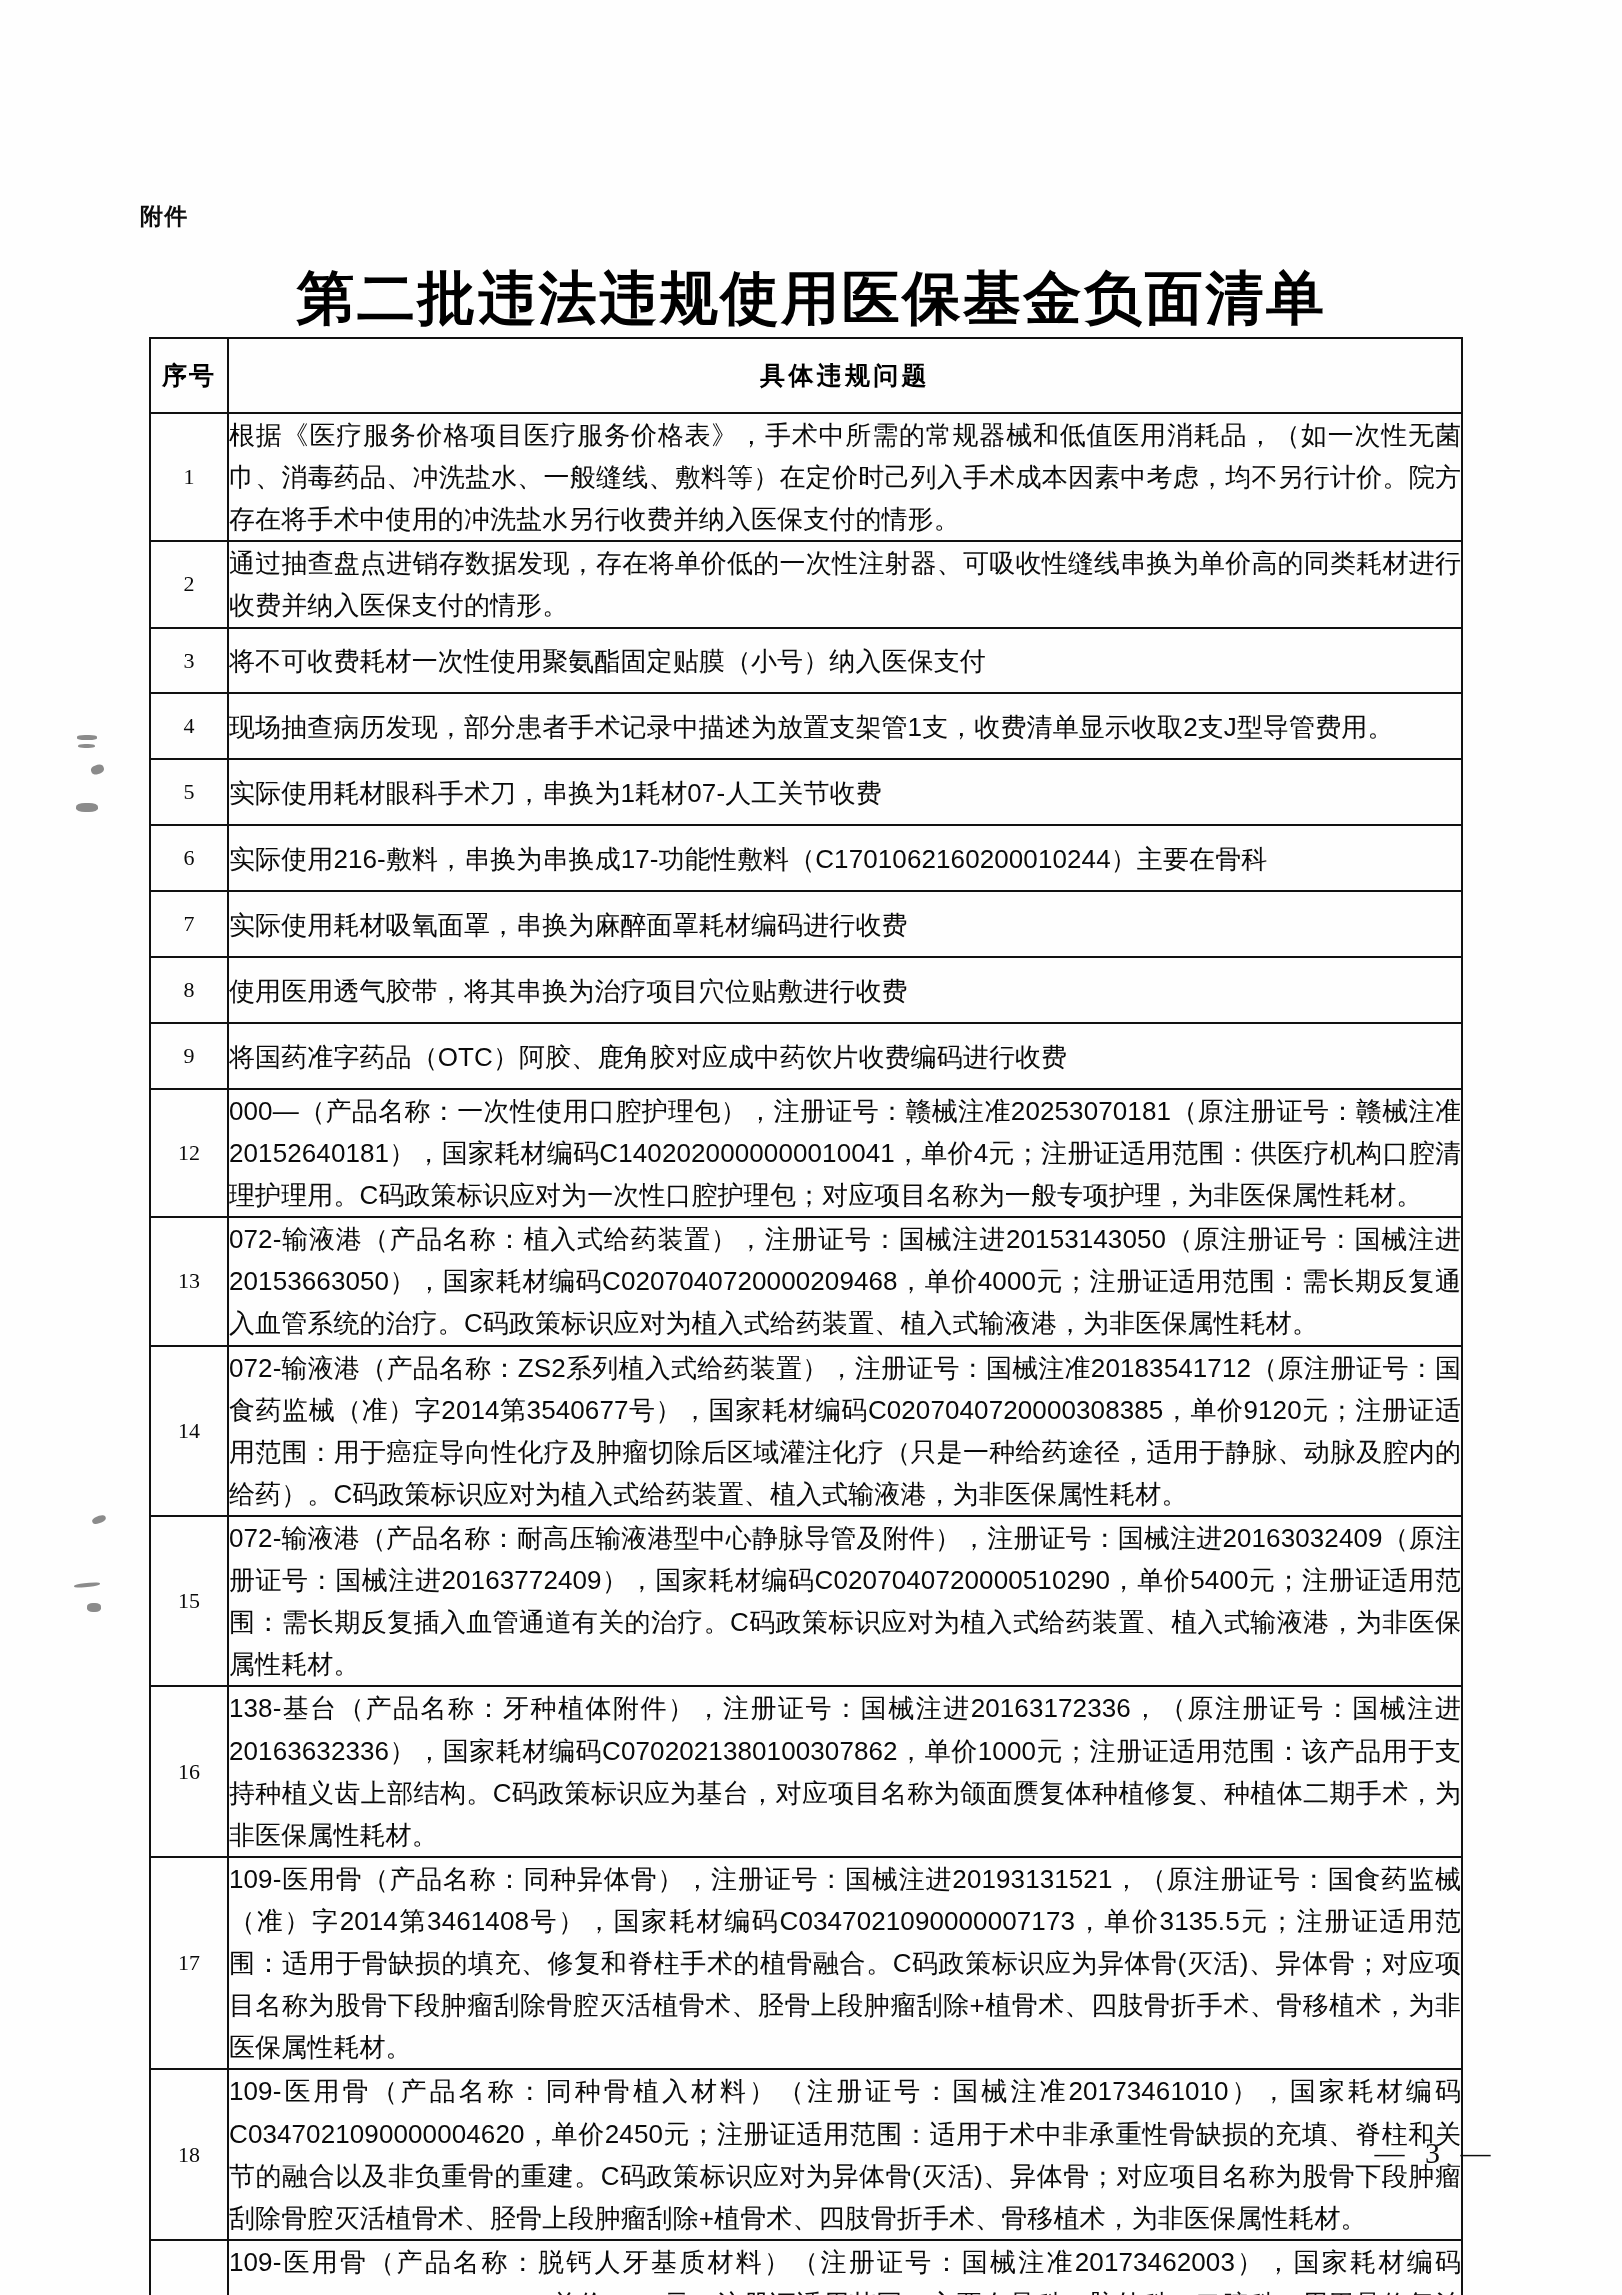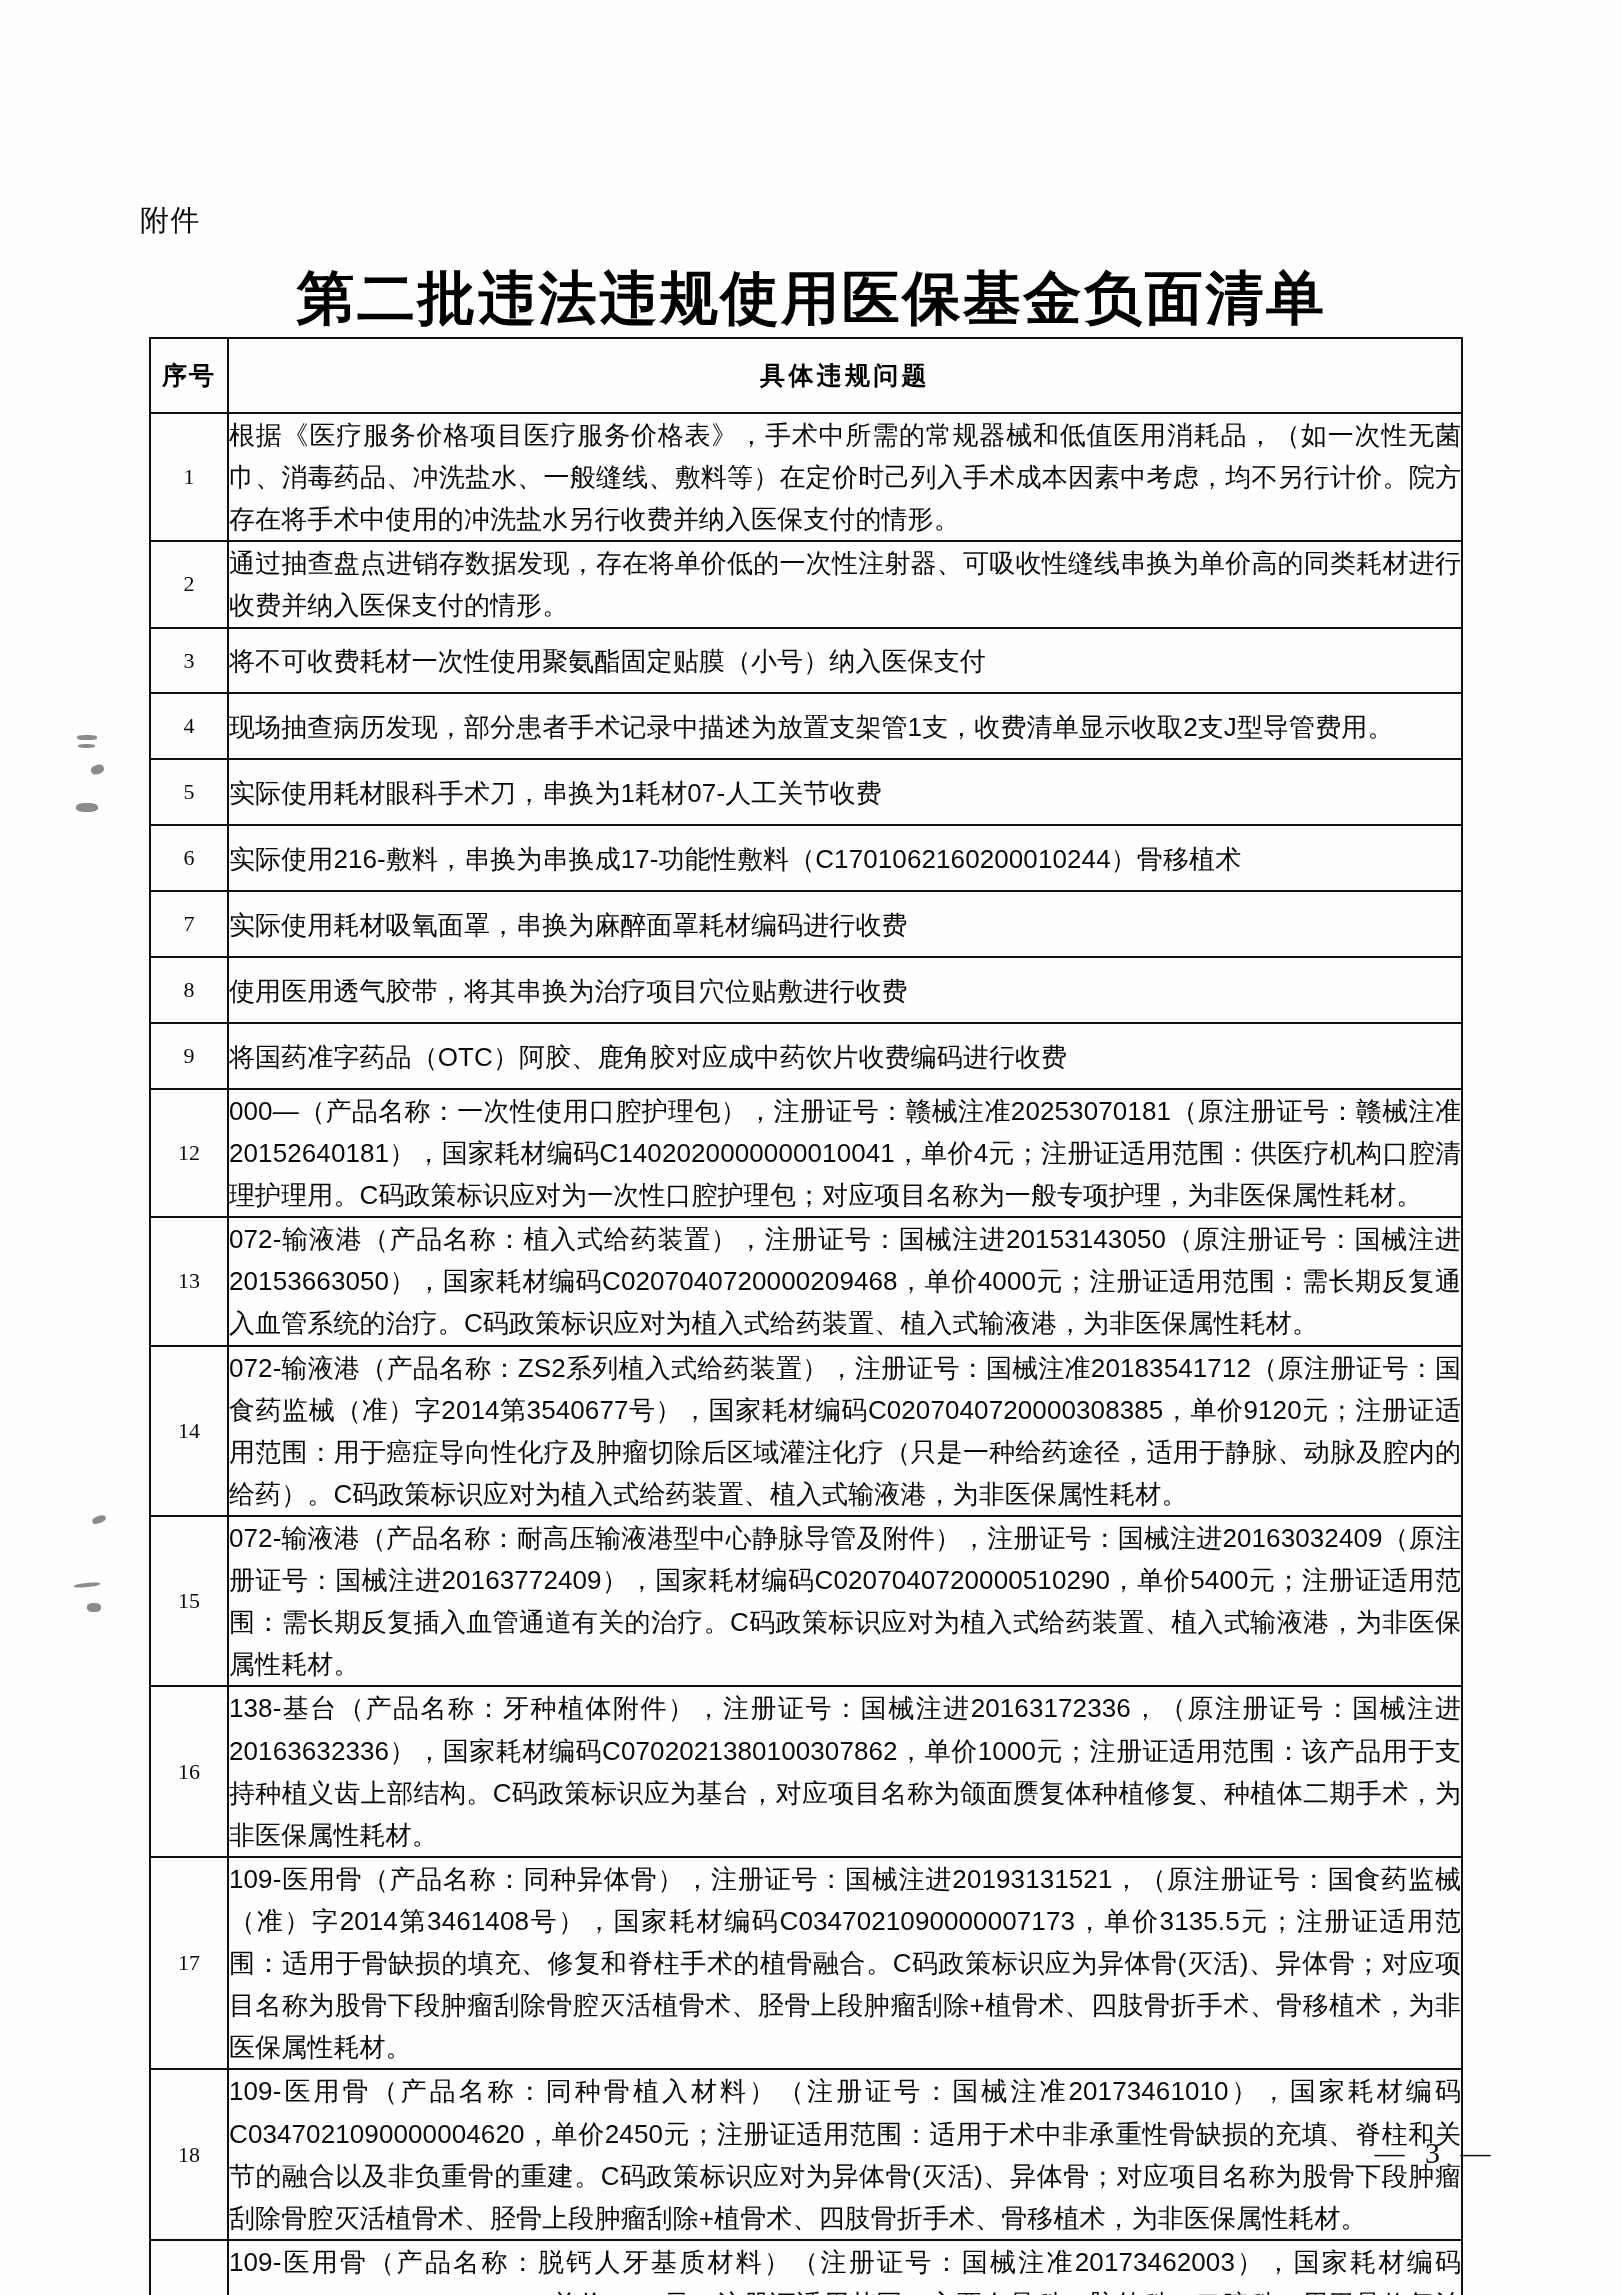--- a/index.html
+++ b/index.html
@@ -33,9 +33,9 @@
     position: absolute;
     left: 140px;
     top: 201px;
-    font-size: 29px;
-    font-family: "Liberation Sans", "DejaVu Sans", sans-serif;
-    font-weight: 400;
+    font-size: 23px;
+    font-family: "Liberation Sans", "DejaVu Sans", sans-serif;
+    font-weight: 700;
     letter-spacing: 1.3px;
     color: #0d0d0d;
   }

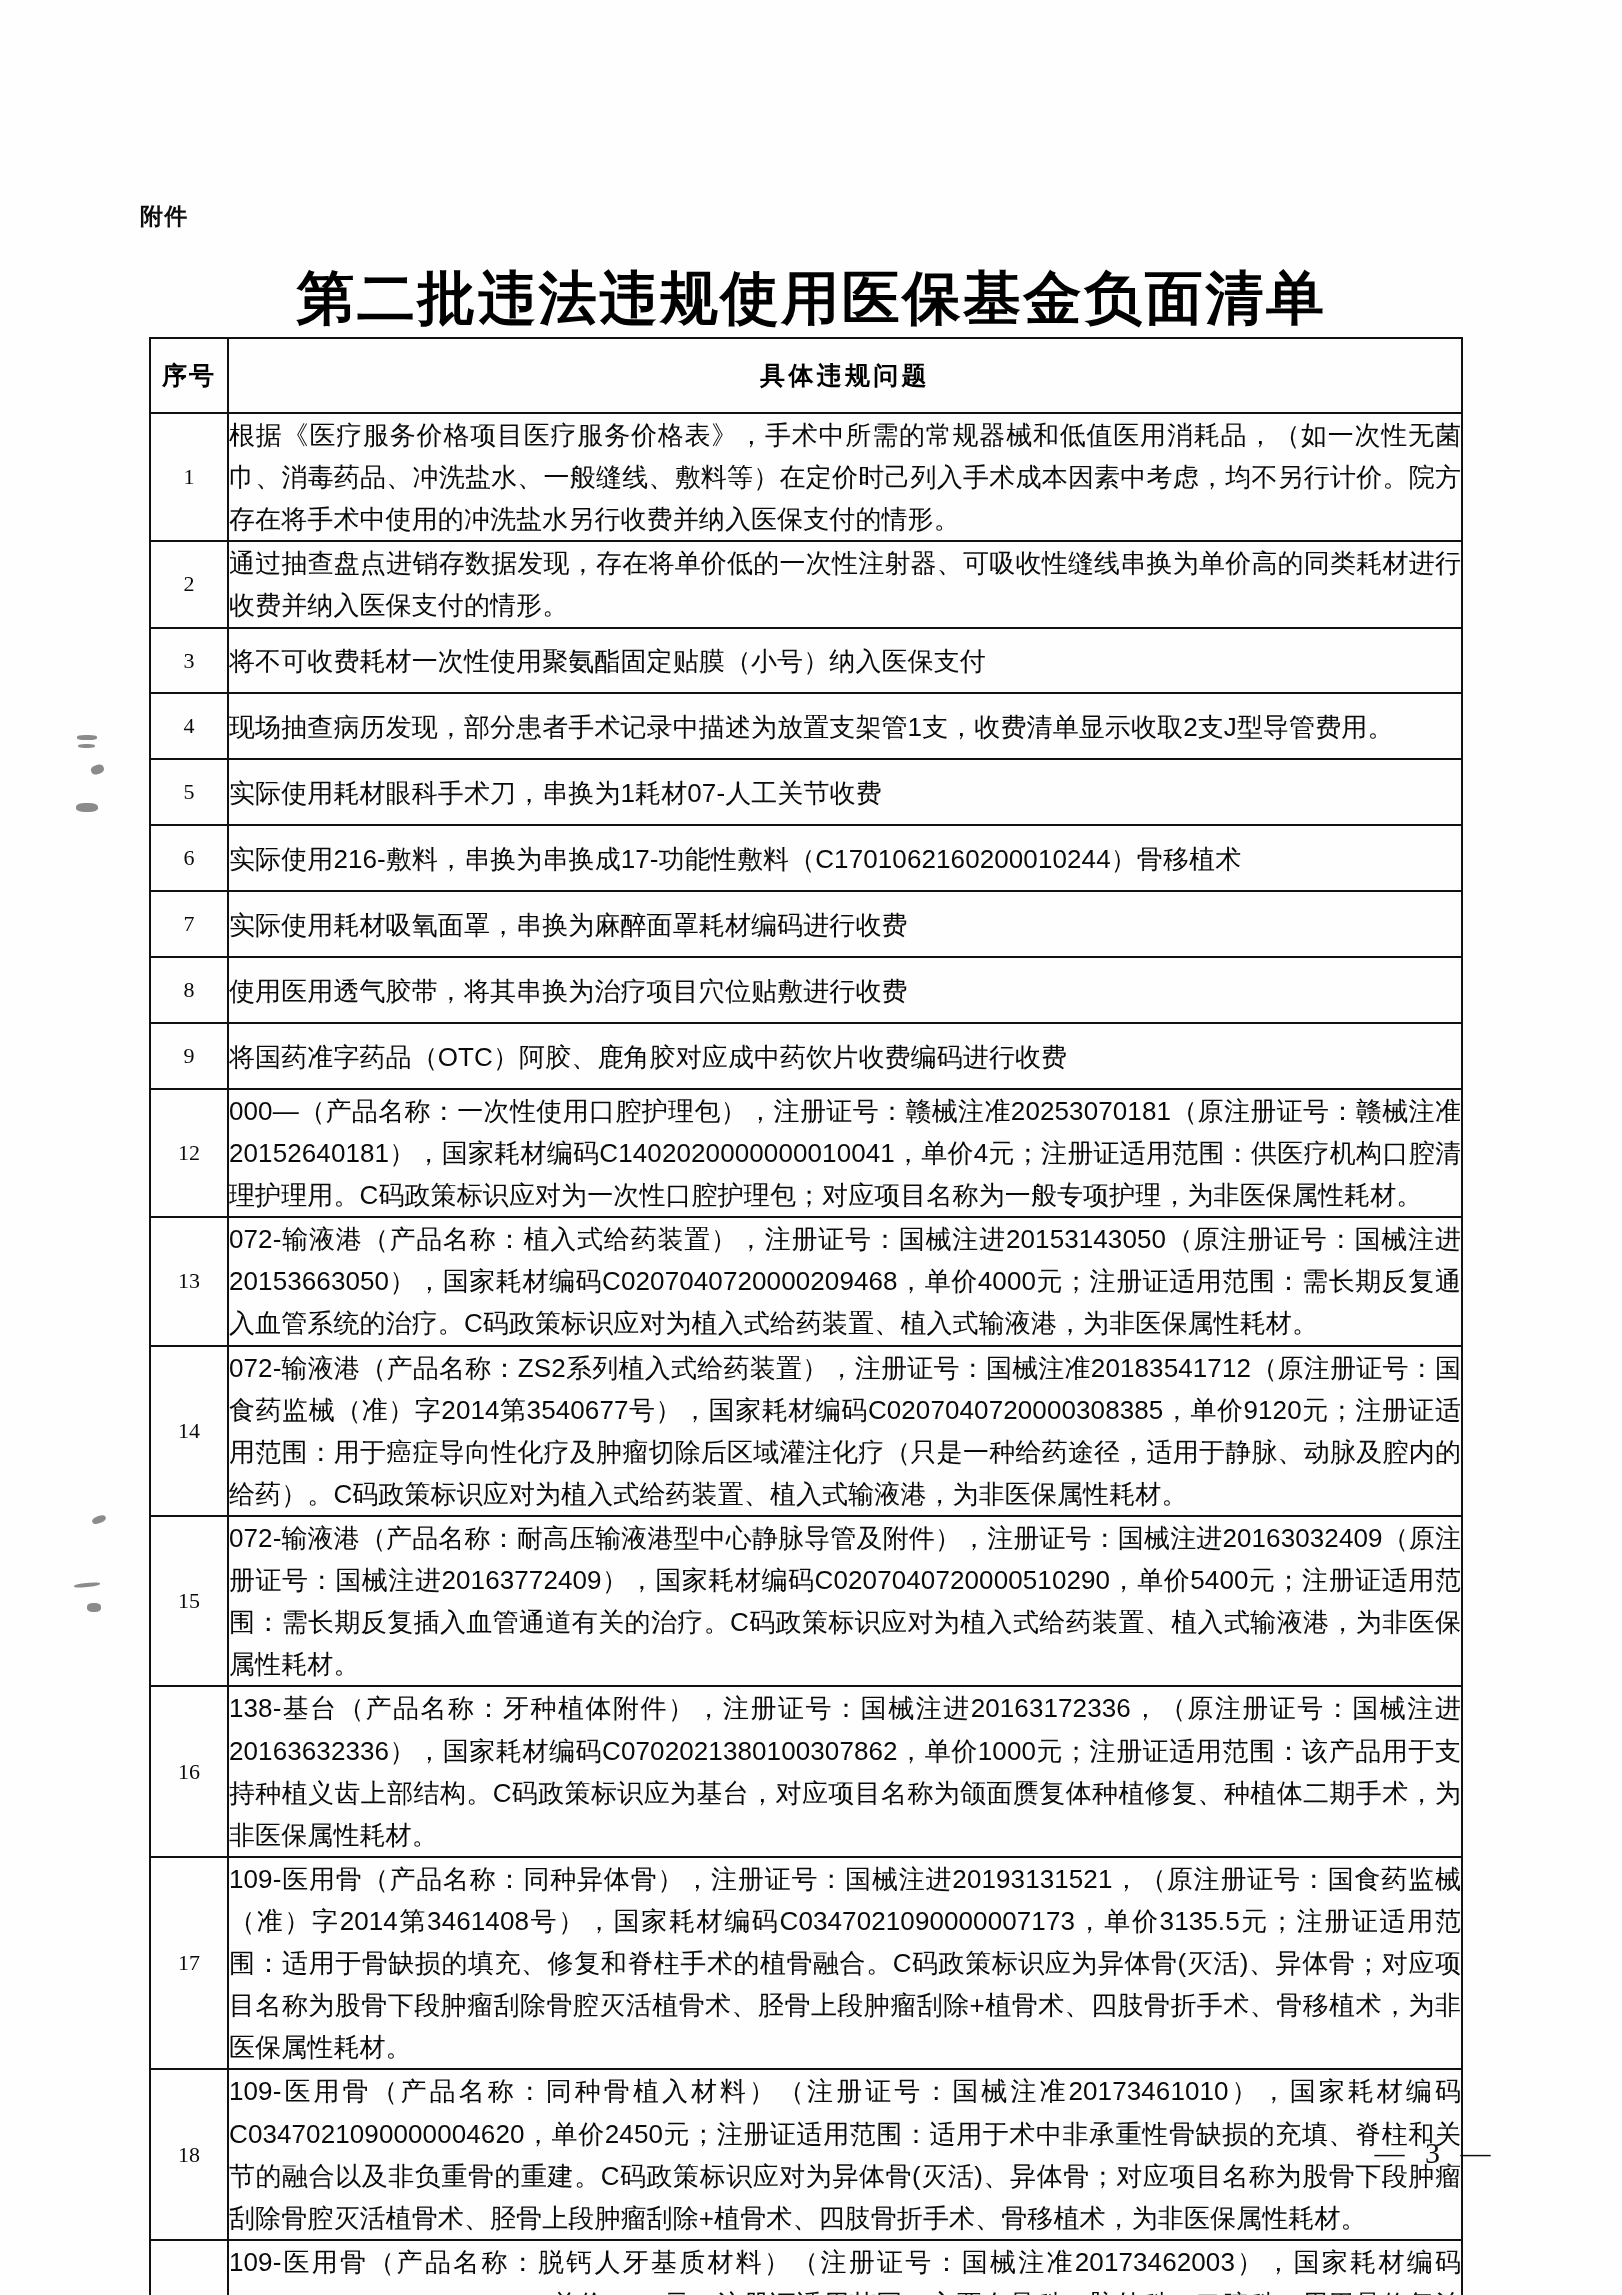--- a/index.html
+++ b/index.html
@@ -160,7 +160,7 @@
       </tr>
       <tr class="short">
         <td class="no-cell">6</td>
-        <td class="body-cell">实际使用216-敷料，串换为串换成17-功能性敷料（C1701062160200010244）骨移植术</td>
+        <td class="body-cell">实际使用216-敷料，串换为串换成17-功能性敷料（C1701062160200010244）主要在骨科</td>
       </tr>
       <tr class="short">
         <td class="no-cell">7</td>

